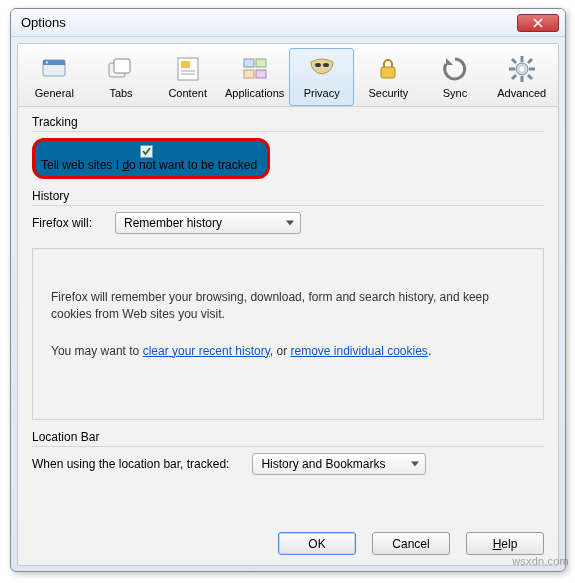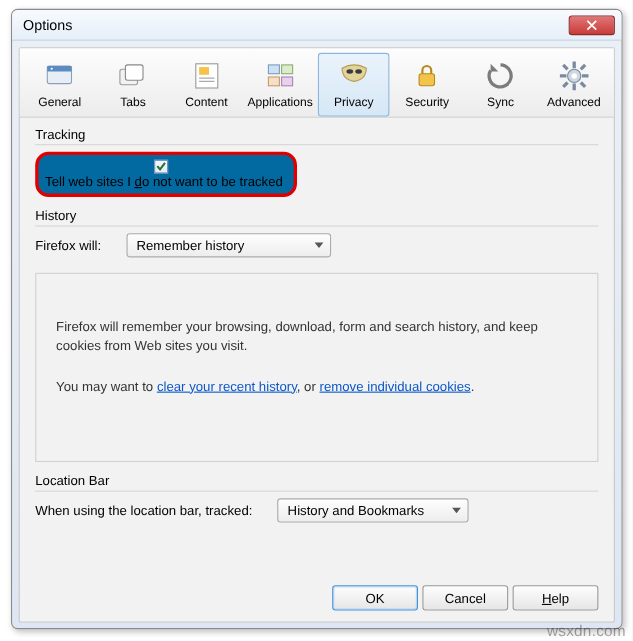--- a/index.html
+++ b/index.html
@@ -129,7 +129,7 @@
   .btnbar {
     position: absolute;
     right: 14px; bottom: 10px;
-    display: flex; gap: 4px; text-align: right;
+    display: flex; gap: 16px; text-align: right;
   }
   .btn {
     min-width: 78px; height: 23px;

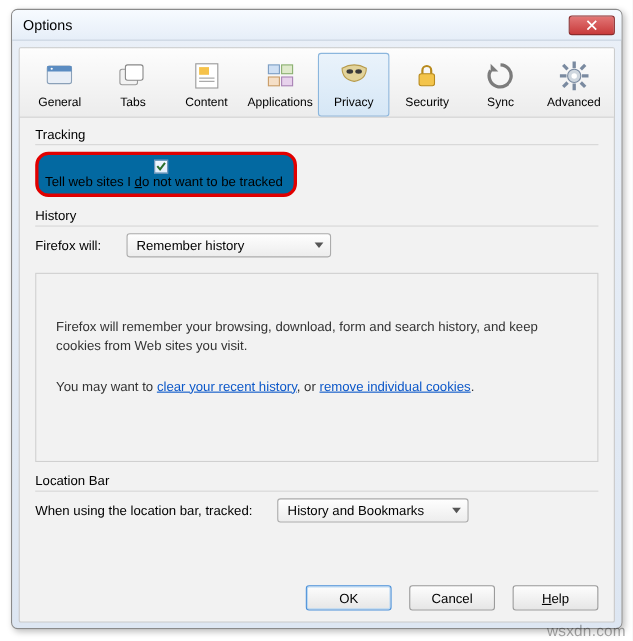--- a/index.html
+++ b/index.html
@@ -144,8 +144,8 @@
 
   .watermark {
     position: absolute;
-    right: 6px; bottom: 2px;
-    font-size: 14px;
+    right: 6px; bottom: 16px;
+    font-size: 11px;
     color: rgba(0,0,0,0.35);
     letter-spacing: 0.2px;
     pointer-events: none;

